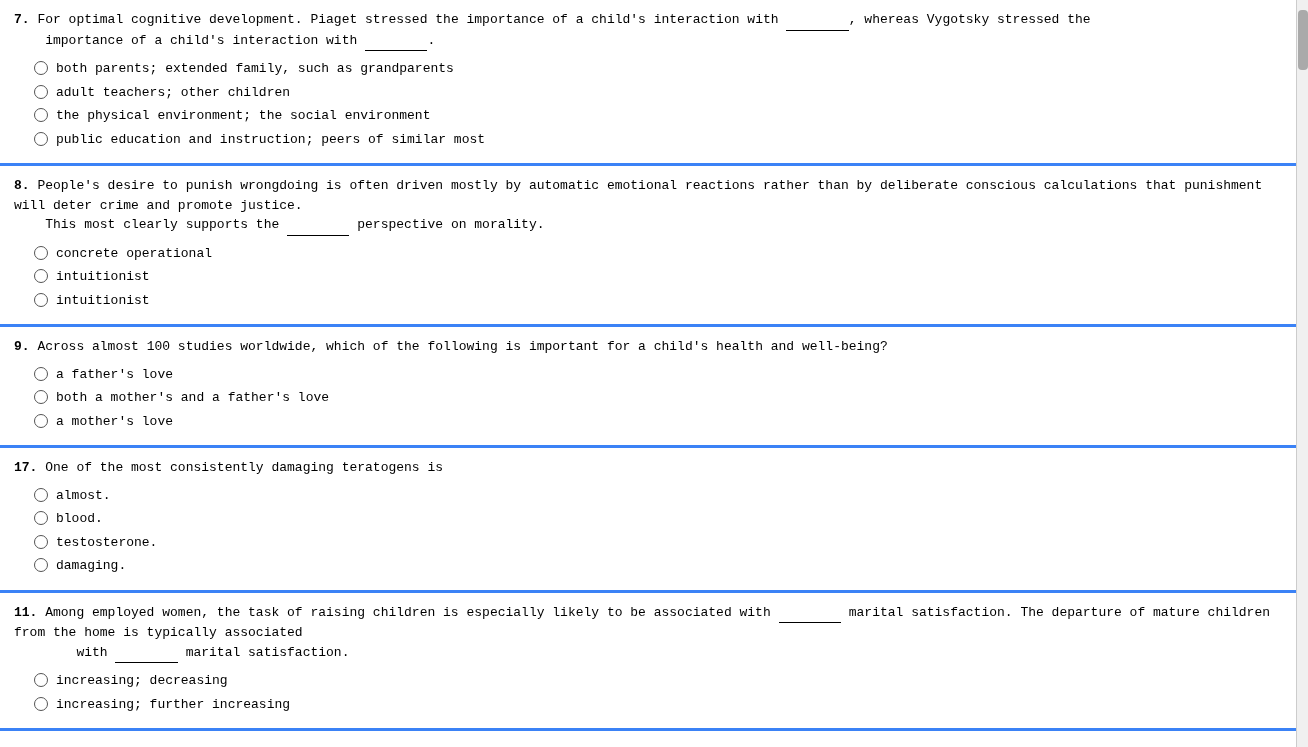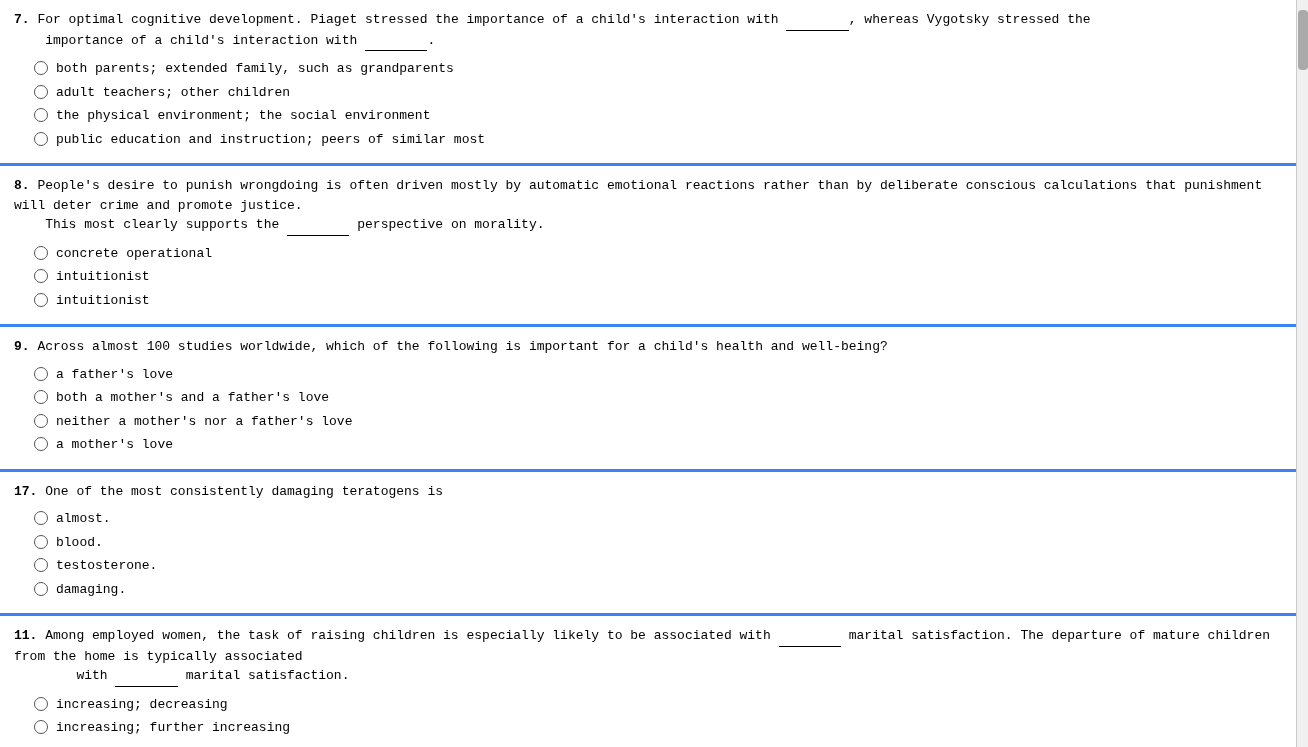--- a/index.html
+++ b/index.html
@@ -137,10 +137,6 @@
     </li>
     <li>
       <span class="radio-circle"></span>
-      <span>neither a mother's nor a father's love</span>
-    </li>
-    <li>
-      <span class="radio-circle"></span>
       <span>a mother's love</span>
     </li>
   </ul>

